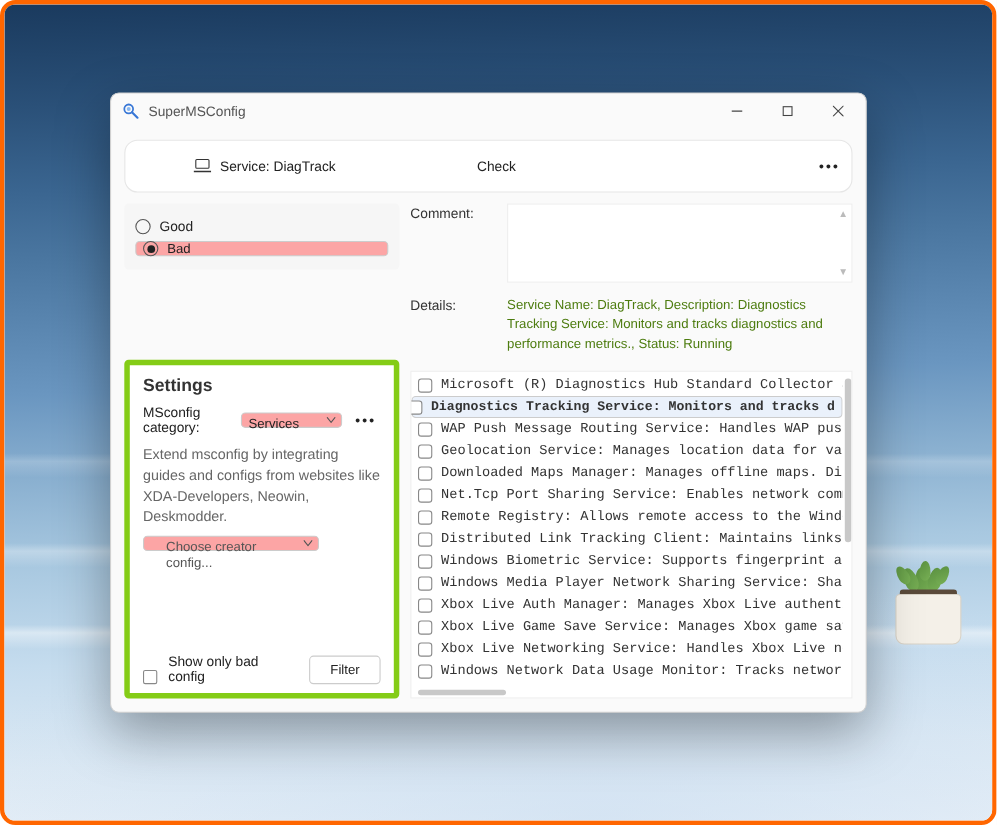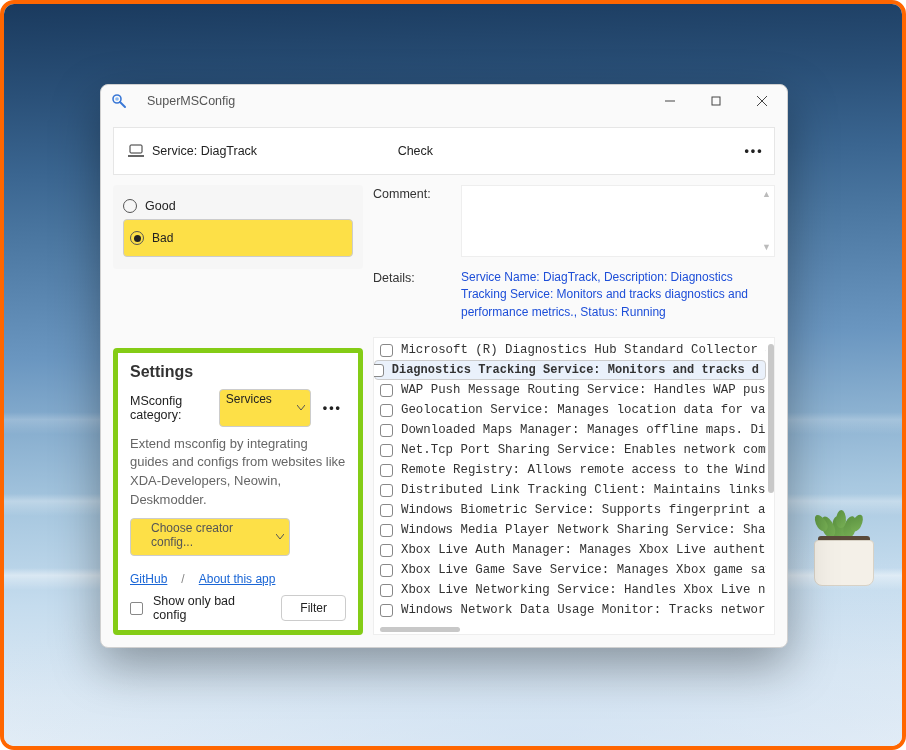--- a/index.html
+++ b/index.html
@@ -38,7 +38,7 @@
     box-shadow: 0 18px 48px rgba(0,0,0,0.35);
     display:flex; flex-direction:column; font-size:12.5px; color:#222;
   }
-  .titlebar { height:32px; display:flex; align-items:center; padding:0 2px 0 10px;gap:12px; }
+  .titlebar { height:32px; display:flex; align-items:center; padding:0 2px 0 10px; }
   .titlebar .icon { width:16px; height:16px; margin-right:8px; display:flex; align-items:center; justify-content:center; }
   .title { color:#555; font-size:12.5px; }
   .winbtns { margin-left:auto; display:flex; }

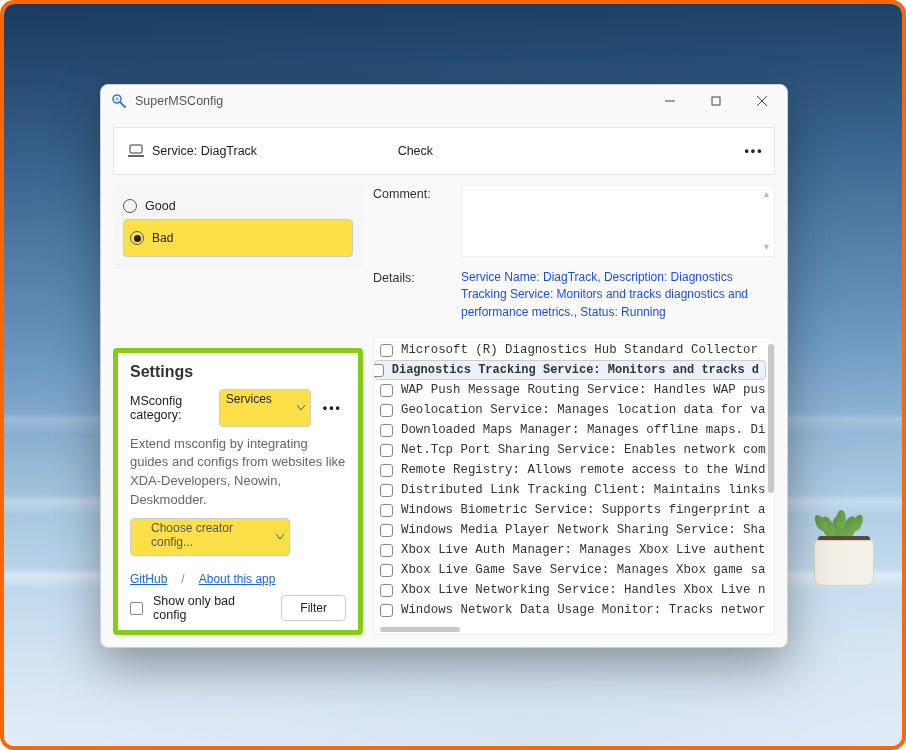--- a/index.html
+++ b/index.html
@@ -45,7 +45,7 @@
   .winbtn { width:46px; height:30px; display:flex; align-items:center; justify-content:center; color:#444; border-radius:6px; }
   .winbtn svg { width:10px; height:10px; }
 
-  .toolbar { margin:10px 12px 0 12px; height:48px; background:#fff; border:1px solid #e6e6e6; border-radius:0; display:flex; align-items:center; }
+  .toolbar { margin:10px 12px 0 12px; height:48px; background:#fff; border:1px solid #e6e6e6; border-radius:12px; display:flex; align-items:center;padding-left:48px; }
   .toolbar .service { display:flex; align-items:center; gap:8px; padding:0 14px; width:170px; }
   .toolbar .tbtn { flex:0 0 auto; padding:0 20px; height:100%; display:flex; align-items:center; justify-content:center; color:#222; }
   .toolbar .sp { flex:1; }

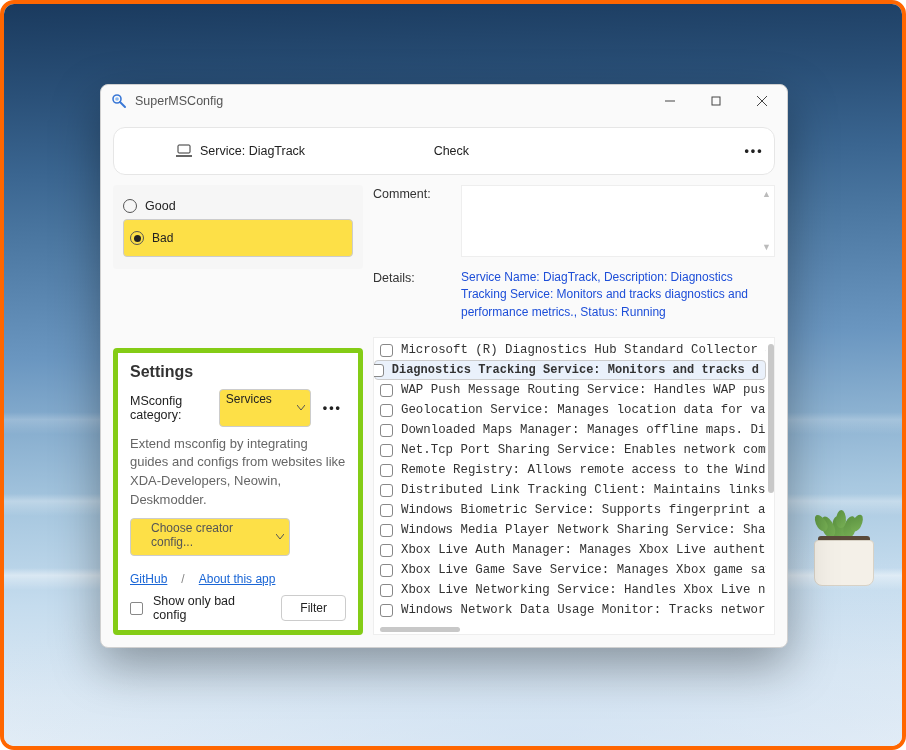--- a/index.html
+++ b/index.html
@@ -62,7 +62,7 @@
   .settings { background:#fff; border:5px solid #84cc16; border-radius:4px; padding:10px 12px 8px 12px; display:flex; flex-direction:column; gap:8px; flex:1; }
   .settings h3 { font-size:16px; font-weight:600; color:#333; }
   .row { display:flex; align-items:center; gap:8px; }
-  .sel { height:38px; border:1px solid #ccc; border-radius:4px; background:#fde047; padding:2px 20px 2px 6px; font-size:12px; position:relative; min-width:92px; }
+  .sel { height:14px; border:1px solid #ccc; border-radius:4px; background:#fca5a5; padding:2px 20px 2px 6px; font-size:12px; position:relative; min-width:92px; }
   .sel .chev { position:absolute; right:5px; top:50%; transform:translateY(-50%); }
   .hint { color:#666; font-size:13px; line-height:1.45; }
   .creator { width:160px;padding-left:20px; }

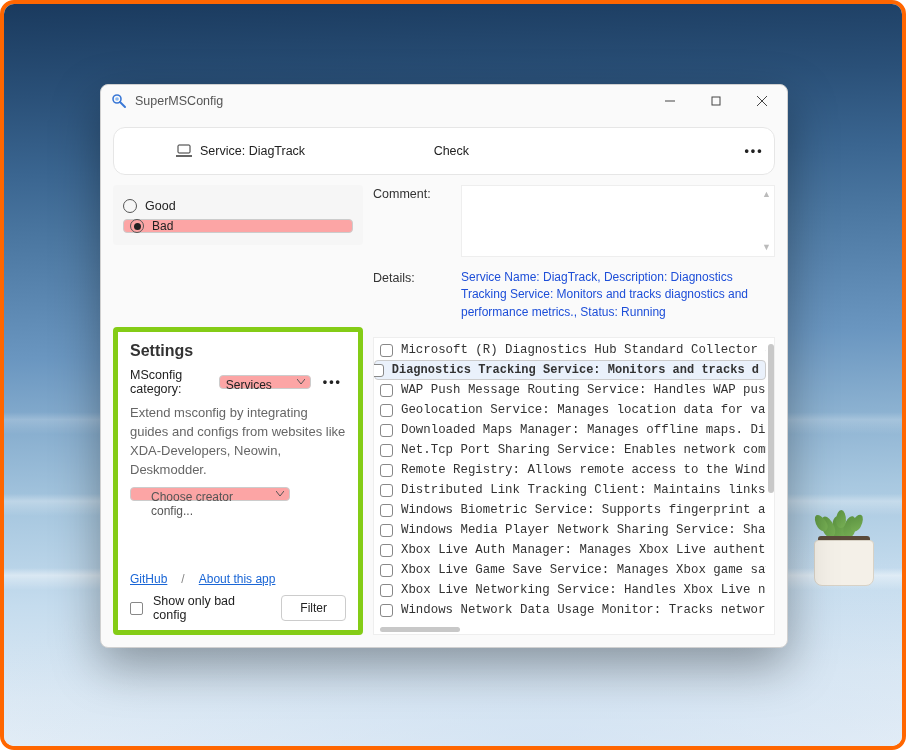--- a/index.html
+++ b/index.html
@@ -79,7 +79,7 @@
   .fieldRow { display:flex; gap:8px; align-items:flex-start; }
   .comment { flex:1; background:#fff; border:1px solid #eee; height:72px; padding:4px 6px; font-size:12px; line-height:1.4; position:relative; color:#333; }
   .scrollhint { position:absolute; right:2px; width:10px; color:#bbb; font-size:9px; }
-  .details { flex:1; font-size:12px; line-height:1.45; color:#1d4ed8; }
+  .details { flex:1; font-size:12px; line-height:1.45; color:#4d7c0f; }
 
   .list { flex:1; background:#fff; border:1px solid #eee; margin-top:10px; overflow:hidden; position:relative; font-family: Consolas, "Courier New", monospace; font-size:12.4px; }
   .list .inner { position:absolute; top:2px; left:0; right:8px; bottom:0; overflow:hidden; }

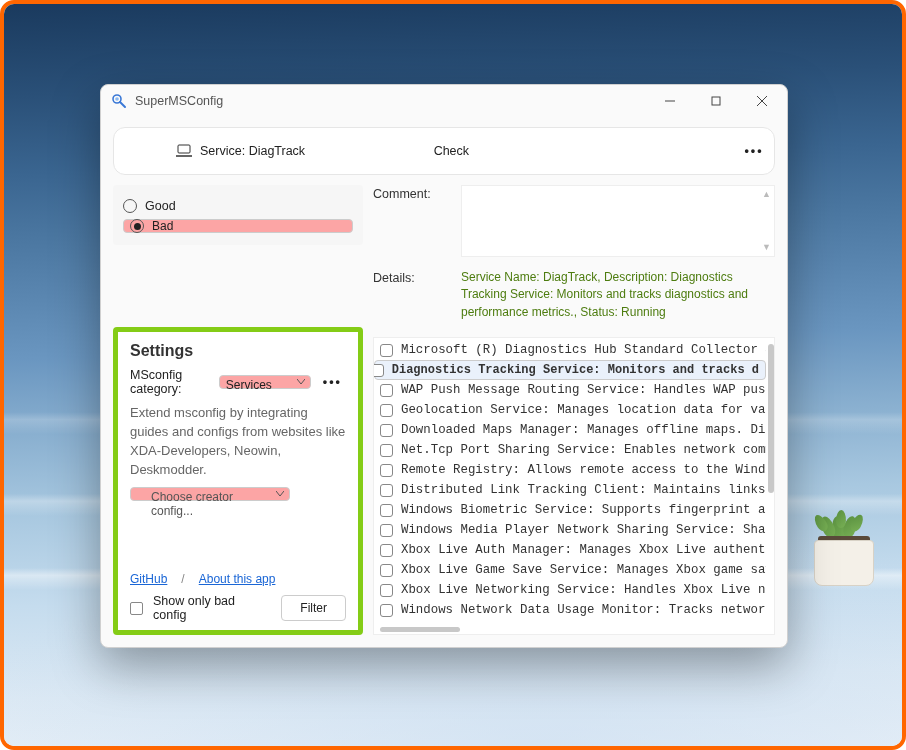--- a/index.html
+++ b/index.html
@@ -199,11 +199,6 @@
               </span>
             </div>
             <div class="pushdown"></div>
-            <div class="links">
-              <a href="#">GitHub</a>
-              <span class="sep">/</span>
-              <a href="#">About this app</a>
-            </div>
             <div class="footer">
               <span class="chk"></span>
               <span style="flex:1;">Show only bad config</span>

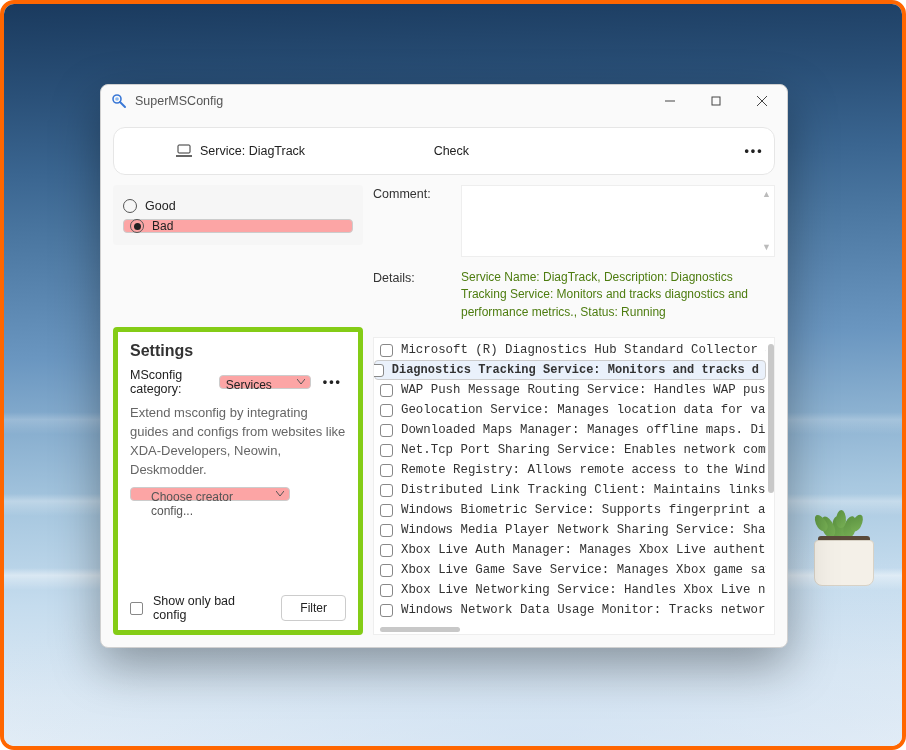--- a/index.html
+++ b/index.html
@@ -70,7 +70,7 @@
   .links { display:flex; align-items:center; gap:14px; font-size:12px; }
   .links a { color:#1a66d6; text-decoration:underline; }
   .links .sep { color:#888; }
-  .footer { display:flex; align-items:center; gap:10px; }
+  .footer { display:flex; align-items:flex-end; gap:10px; }
   .chk { width:13px; height:13px; border:1px solid #888; border-radius:2px; background:#fff; }
   .btn { height:26px; border:1px solid #ccc; border-radius:4px; background:#fff; font-size:12px; padding:0 18px; display:flex; align-items:center; }
 

